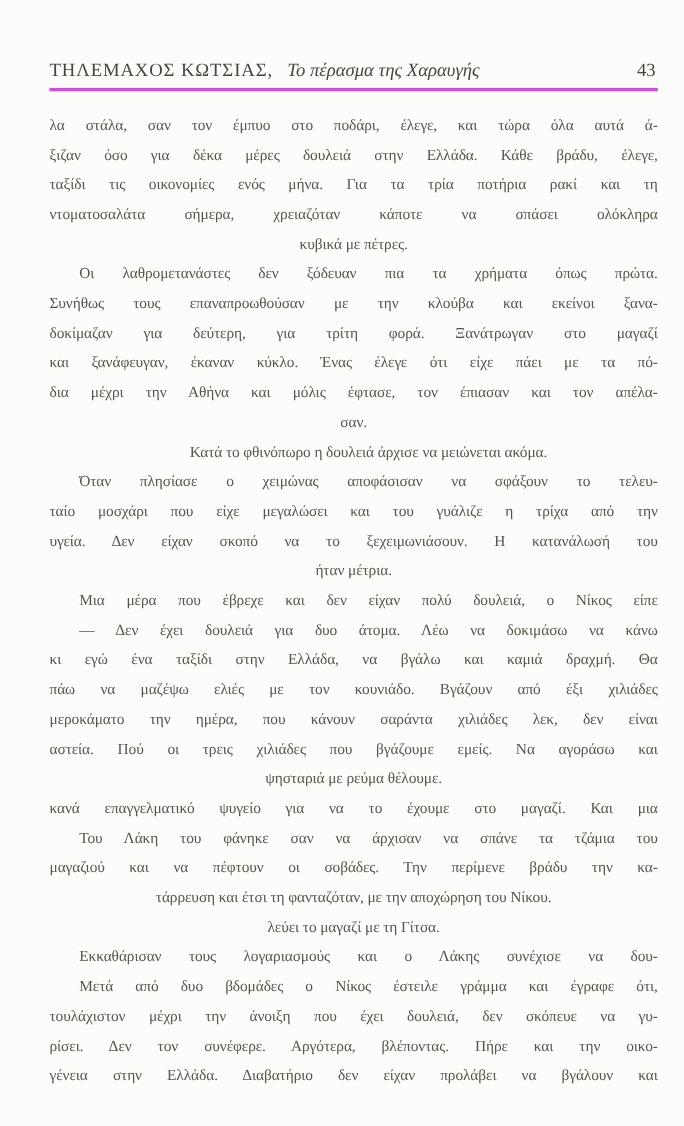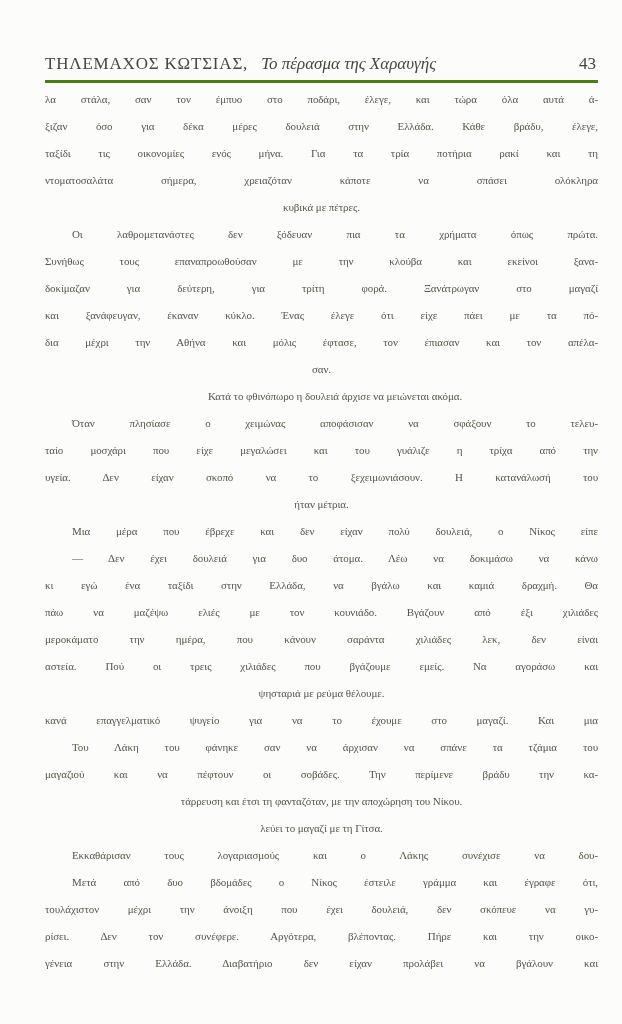--- a/index.html
+++ b/index.html
@@ -22,7 +22,7 @@
   .page-header {
     display: flex;
     align-items: baseline;
-    border-bottom: 3px solid #4d7c0f;
+    border-bottom: 3px solid #d946ef;
     padding-bottom: 6px;
     font-size: 17px;
     color: #47473e;

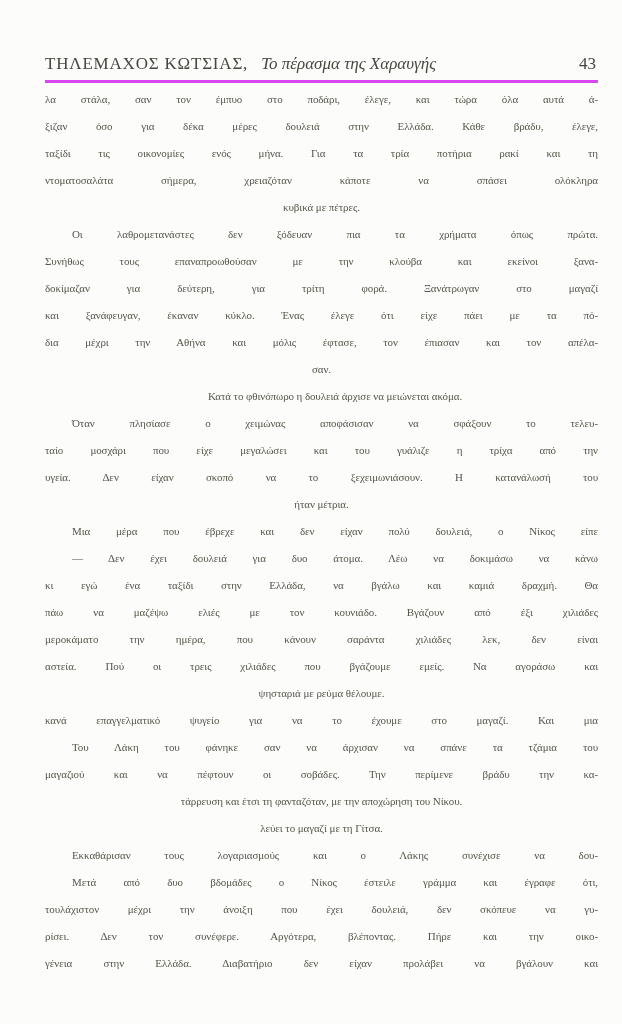--- a/index.html
+++ b/index.html
@@ -40,8 +40,8 @@
     padding-right: 2px;
   }
   .text-block {
-    margin-top: 3px;
-    font-size: 11px;
+    margin-top: 18px;
+    font-size: 14px;
     line-height: 27px;
     letter-spacing: -0.1px;
   }

